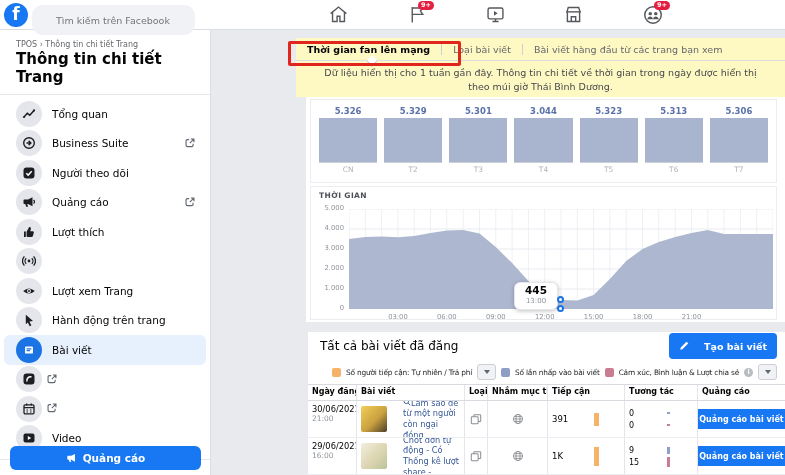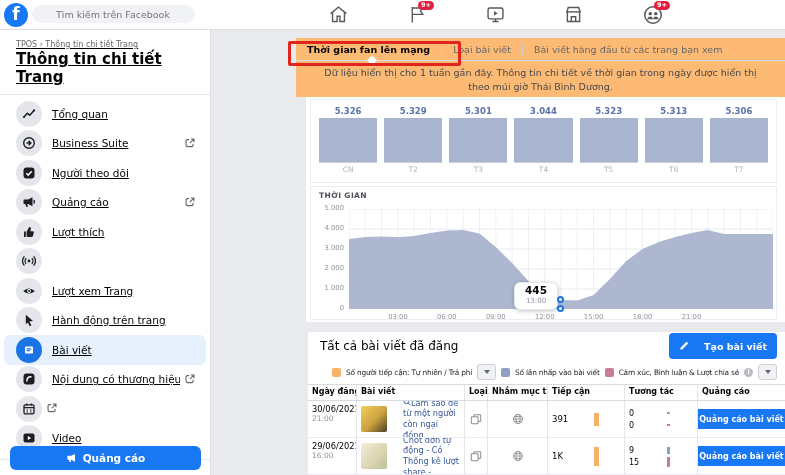--- a/index.html
+++ b/index.html
@@ -14,7 +14,7 @@
   #topbar{left:0;top:0;width:785px;height:30px;background:#fff;border-bottom:1px solid #dadde1;z-index:5;}
   #fb-logo{left:4px;top:3px;width:24px;height:24px;border-radius:50%;background:var(--accent);color:#fff;
     font-weight:bold;font-size:17px;text-align:center;line-height:23px;}
-  #searchbox{left:32px;top:5px;width:163px;height:18px;border-radius:11px;background:#f0f2f5;border:none;
+  #searchbox{left:32px;top:5px;width:163px;height:30px;border-radius:11px;background:#f0f2f5;border:none;
     font-size:9.5px;color:#65676b;padding:0 8px 0 24px;outline:none;}
   #search-ic{left:41px;top:10px;}
   .navic{top:4px;width:28px;height:22px;text-align:center;}

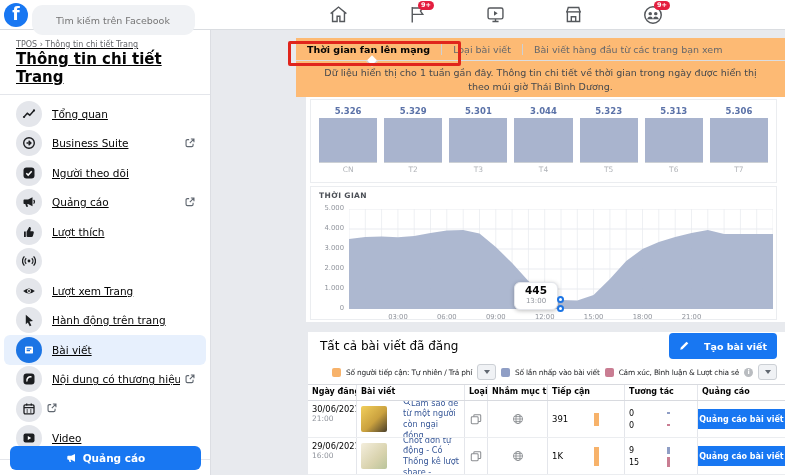--- a/index.html
+++ b/index.html
@@ -21,7 +21,7 @@
   .badge{position:absolute;top:-3px;left:15px;background:var(--badge);color:#fff;font-size:6.5px;font-weight:bold;
     border-radius:7px;padding:1px 3px;line-height:1.1;}
   
-  #sidebar{left:0;top:30px;width:211px;height:445px;background:#fff;border-right:1px solid #dcdee3;z-index:4;padding:8px 0 4px 0;text-decoration:underline;}
+  #sidebar{left:0;top:30px;width:211px;height:445px;background:#fff;border-right:1px solid #dcdee3;z-index:4;padding:8px 0 4px 0;}
   #crumb{font-size:8px;color:var(--sub);padding:2px 16px 0;}
   #side-title{font-size:15px;font-weight:bold;color:var(--txt);padding:1px 16px 8px;border-bottom:1px solid #e4e6eb;margin:0 0 4px;}
   .sb-item{display:flex;align-items:center;height:29.5px;padding:0 10px 0 12px;cursor:pointer;border-radius:6px;margin:0 4px;}

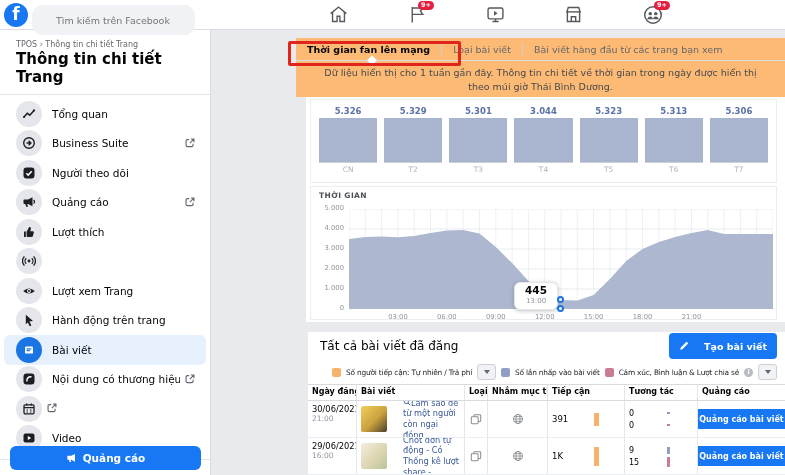--- a/index.html
+++ b/index.html
@@ -36,7 +36,7 @@
   
   #main-bg{left:211px;top:30px;width:574px;height:445px;background:#e8eaee;}
   
-  #panel-tabs{left:296px;top:38px;width:489px;height:59px;background:#fdba74;}
+  #panel-tabs{left:296px;top:38px;width:489px;height:59px;background:#fef9c3;}
   #tabbar{height:23px;border-bottom:1px solid #dadde1;display:flex;align-items:center;position:relative;}
   .tab{font-size:9.5px;color:var(--sub);padding:0 11px;cursor:pointer;white-space:nowrap;}
   .tab.active{color:var(--txt);font-weight:bold;}

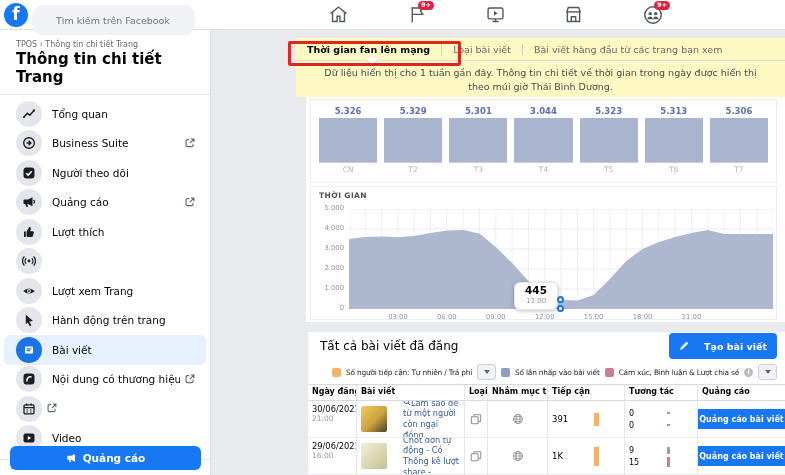--- a/index.html
+++ b/index.html
@@ -257,7 +257,6 @@
           <path d="M5 9.5 a3.6 3.6 0 0 1 4.5-4.5" fill="none" stroke="#fff" stroke-width="1.5"></path>
         </svg>
       </span>
-    <span class="sb-label">Nội dung có thương hiệu</span>
     <span class="ext"><svg width="12" height="12" viewBox="0 0 14 14" fill="none" stroke="#606770" stroke-width="1.3">
           <path d="M6 3 H4 C3 3 2.4 3.6 2.4 4.6 v5 c0 1 .6 1.6 1.6 1.6 h5 c1 0 1.6-.6 1.6-1.6 V8"></path>
           <path d="M8 2.4 h3.6 V6 M11.4 2.6 L6.8 7.2"></path>

